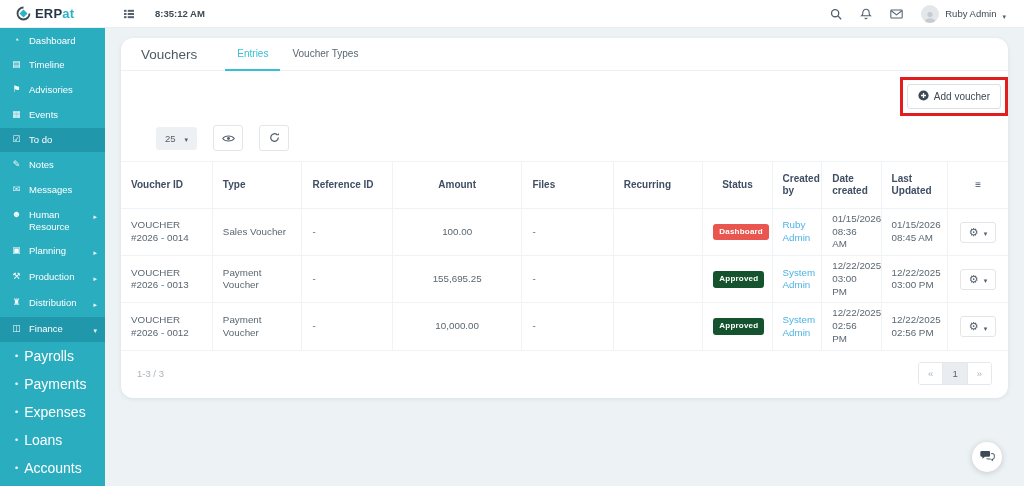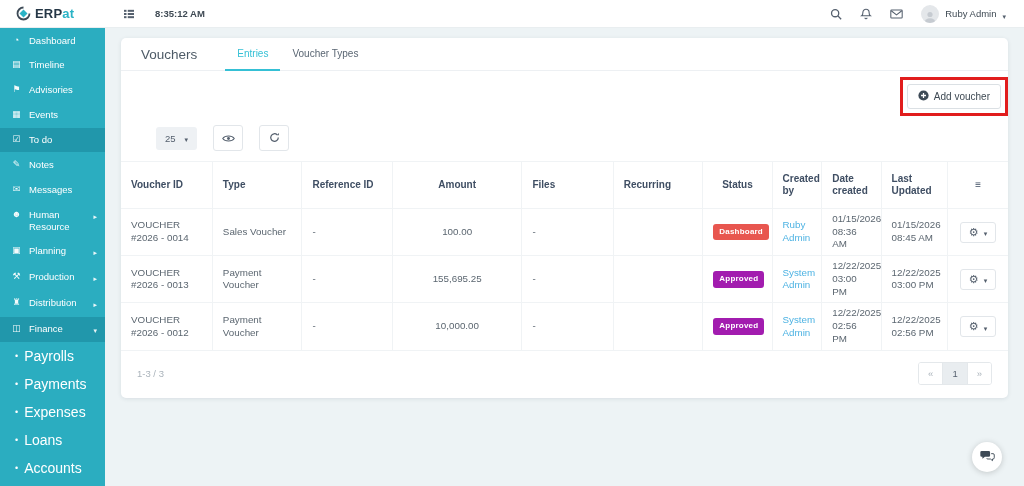--- a/index.html
+++ b/index.html
@@ -39,7 +39,7 @@
 
   
   .main { position:absolute; left:105px; top:28px; right:0; bottom:0; padding:10px 16px; overflow:hidden; }
-  .card { background:#fff; border-radius:5px; box-shadow:0 1px 4px rgba(30,50,70,.10); }
+  .card { background:#fff; border-radius:12px; box-shadow:0 1px 4px rgba(30,50,70,.10); }
 
   .card-header { display:flex; align-items:stretch; height:33px; padding:0 20px;
                  border-bottom:1px solid #edf0f3; }

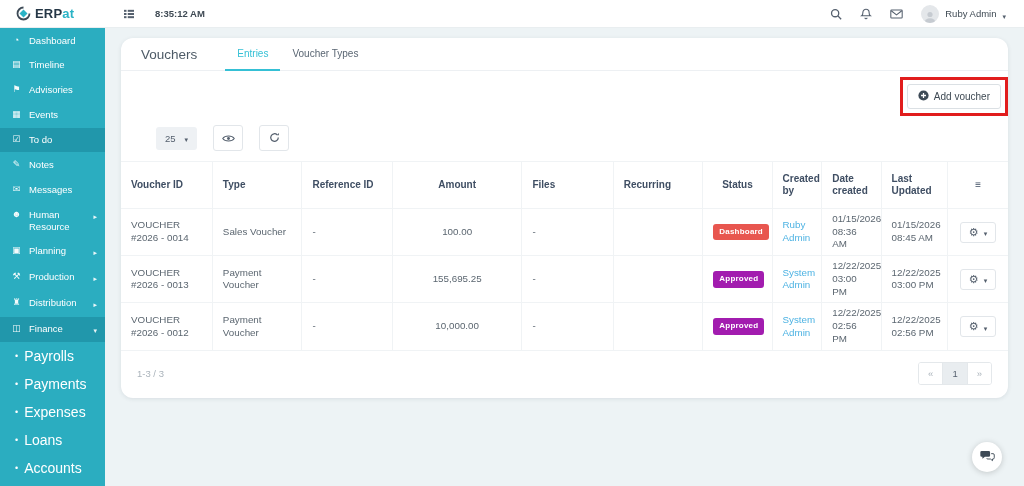--- a/index.html
+++ b/index.html
@@ -82,7 +82,7 @@
   .badge { display:inline-block; padding:3px 6px; border-radius:3px; font-size:8px;
            font-weight:bold; color:#fff; letter-spacing:.2px; }
   .badge[data-status="Cancelled"] { background:#e8564f; }
-  .badge[data-status="Approved"] { background:#a21caf; }
+  .badge[data-status="Approved"] { background:#14532d; }
   .actions-btn { display:inline-flex; align-items:center; gap:5px; border:1px solid #e2e6ea;
                  border-radius:3px; background:#fff; padding:3px 8px; font-size:11px;
                  color:#55606e; cursor:pointer; }

